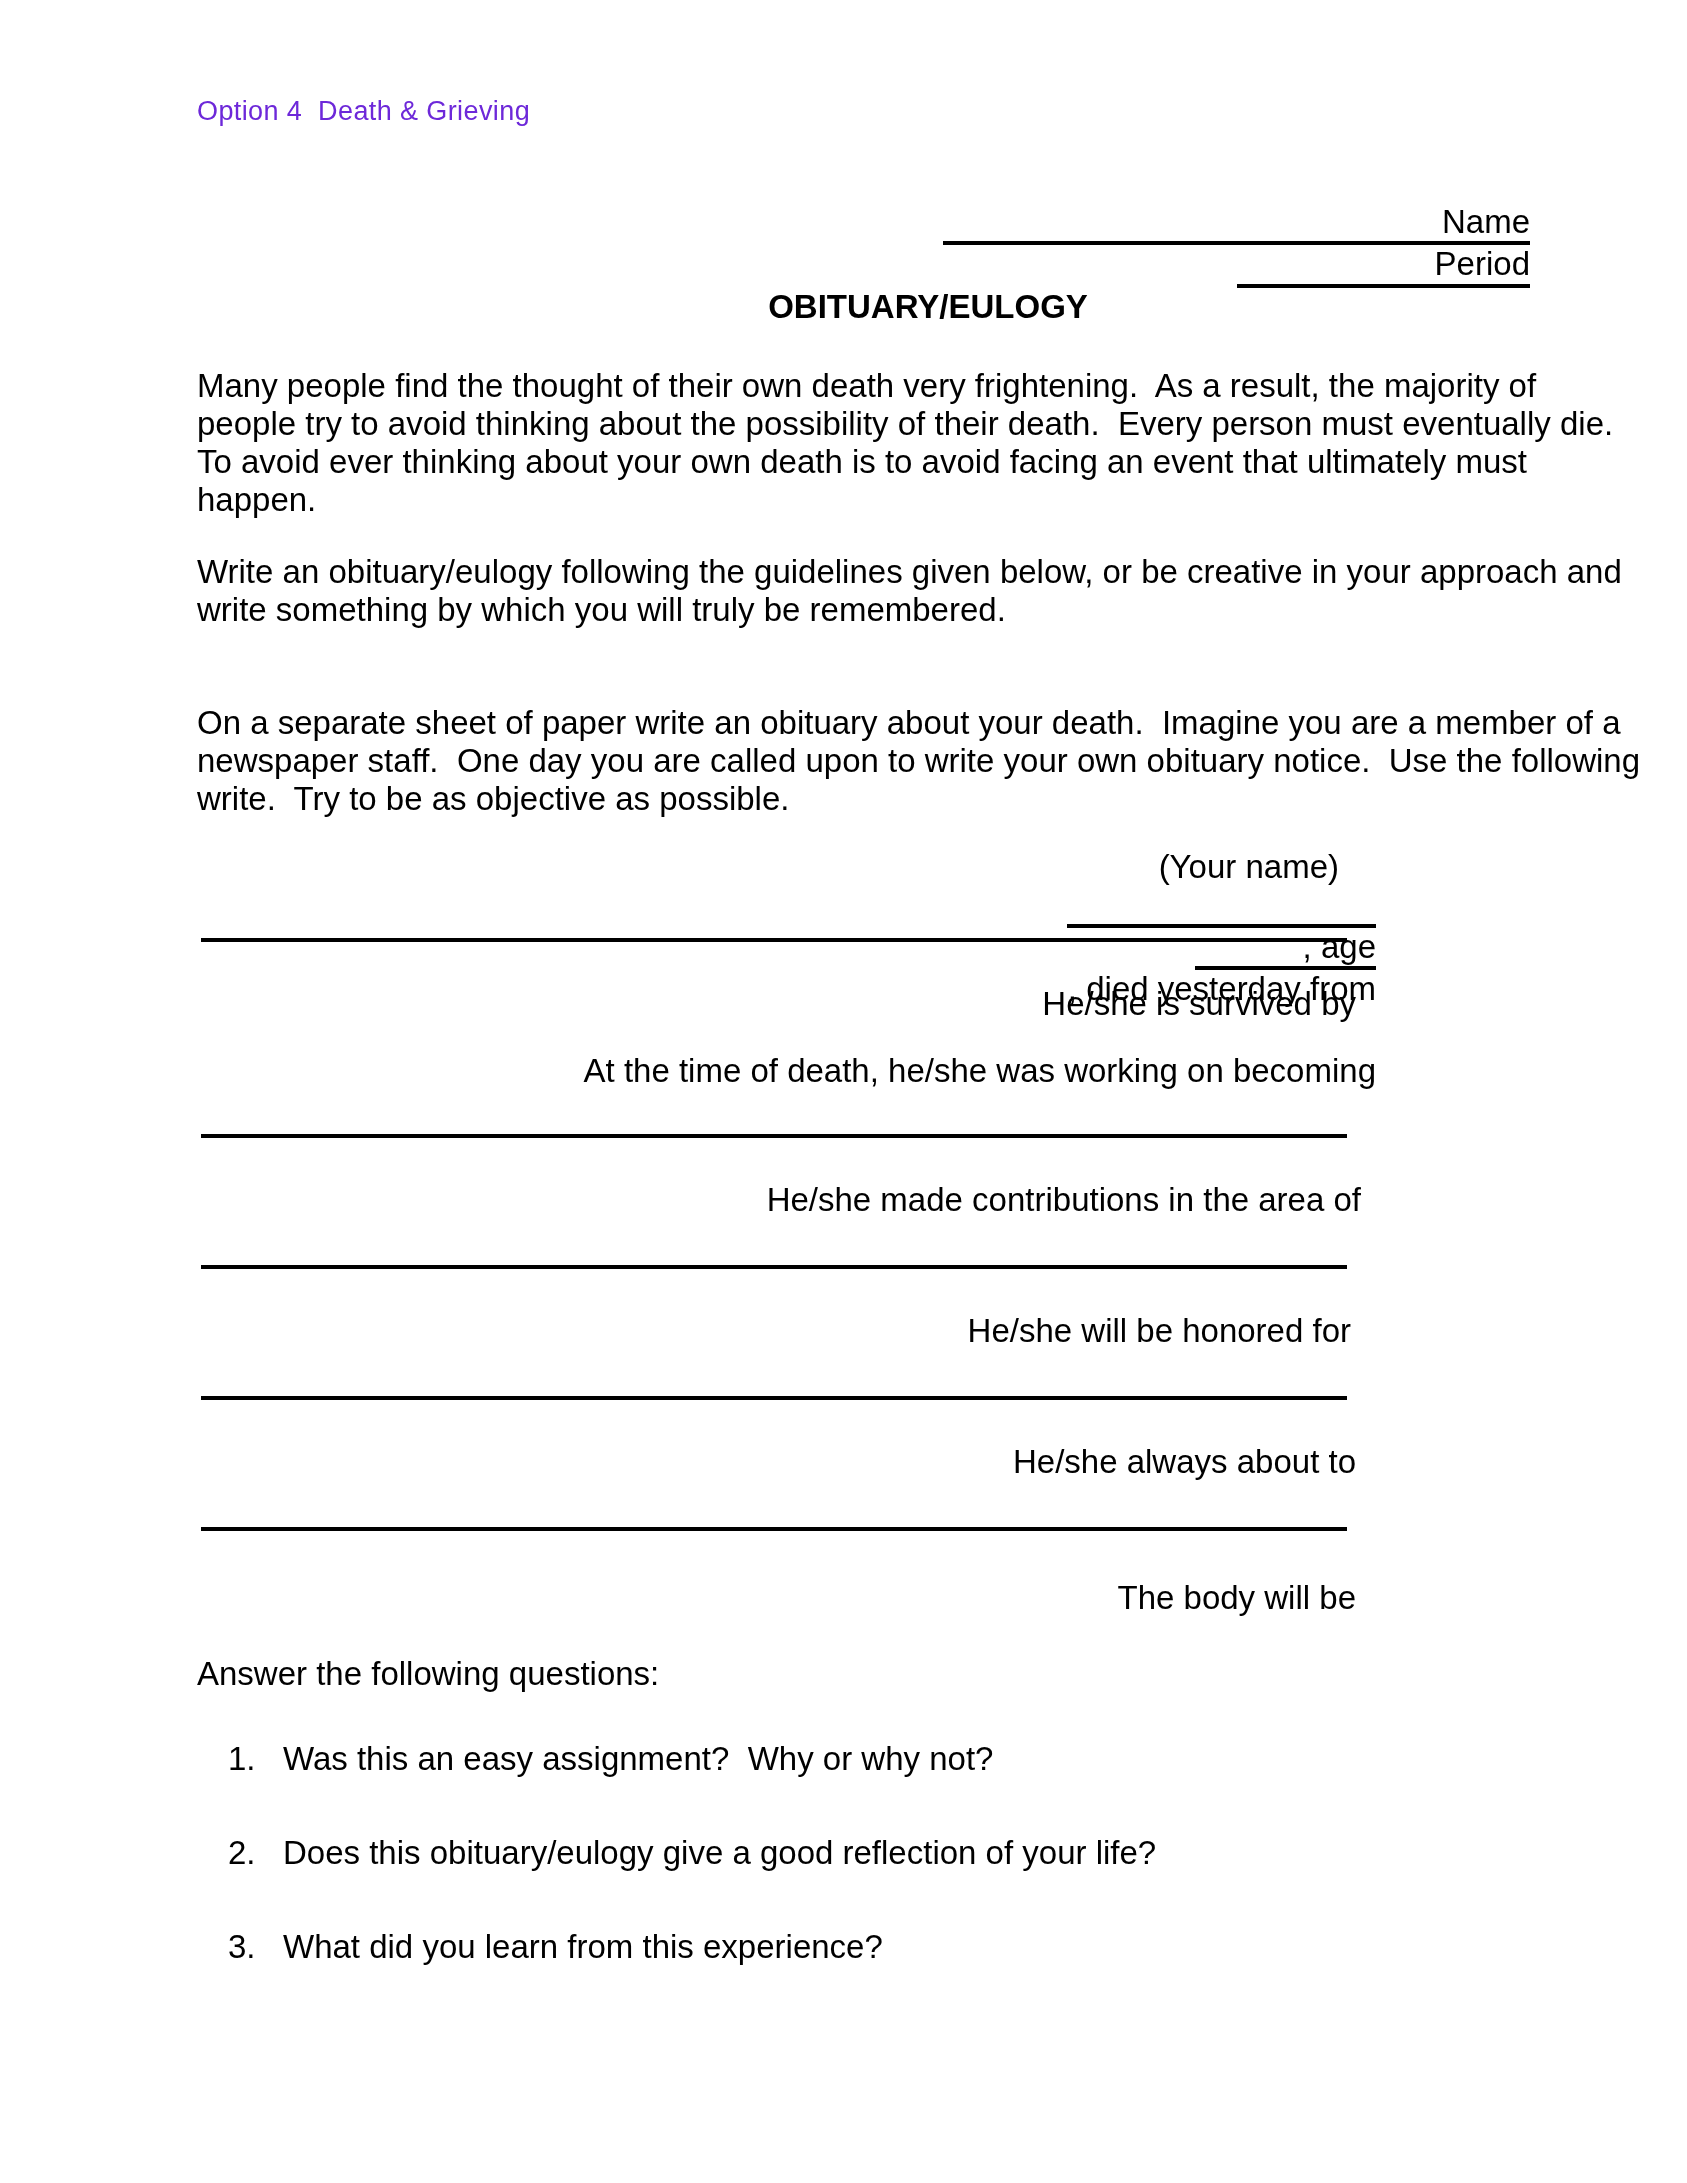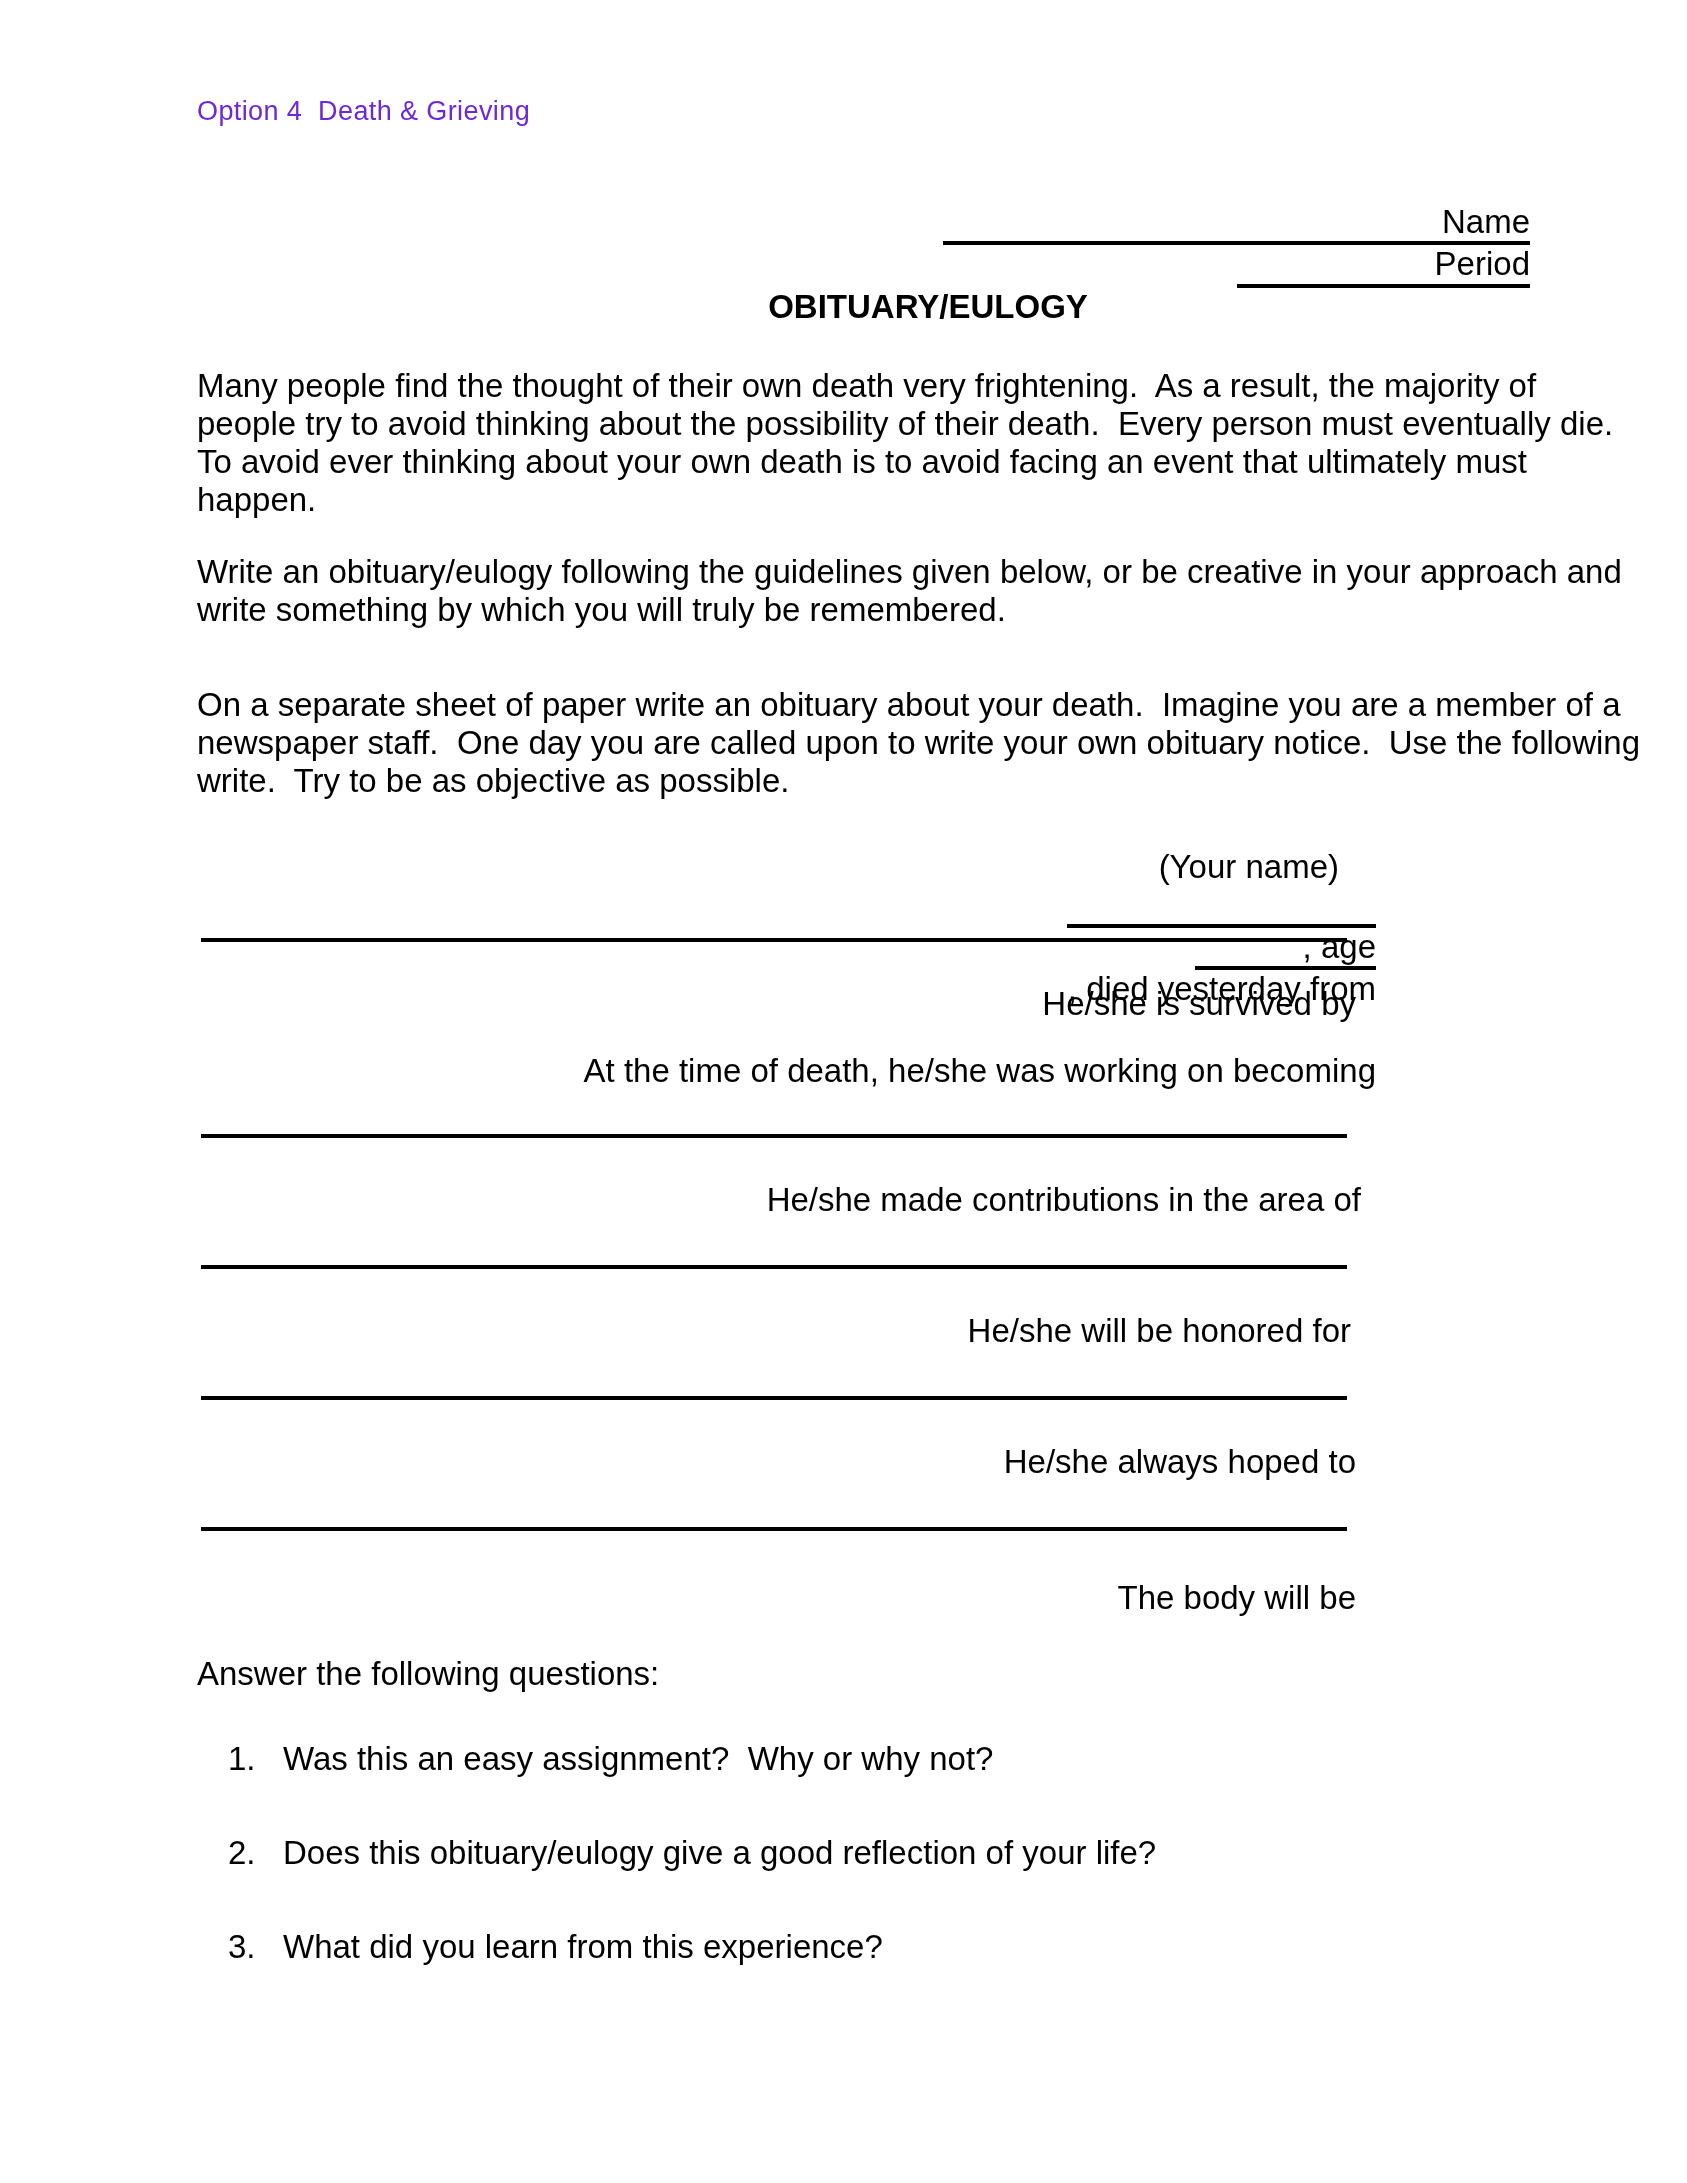--- a/index.html
+++ b/index.html
@@ -81,7 +81,7 @@
     <div class="tline">write something by which you will truly be remembered.</div>
   </div>
 
-  <div class="abs" style="top:686px">
+  <div class="abs" style="top:704px">
     <div class="tline">On a separate sheet of paper write an obituary about your death.  Imagine you are a member of a</div>
     <div class="tline">newspaper staff.  One day you are called upon to write your own obituary notice.  Use the following</div>
     <div class="tline">write.  Try to be as objective as possible.</div>

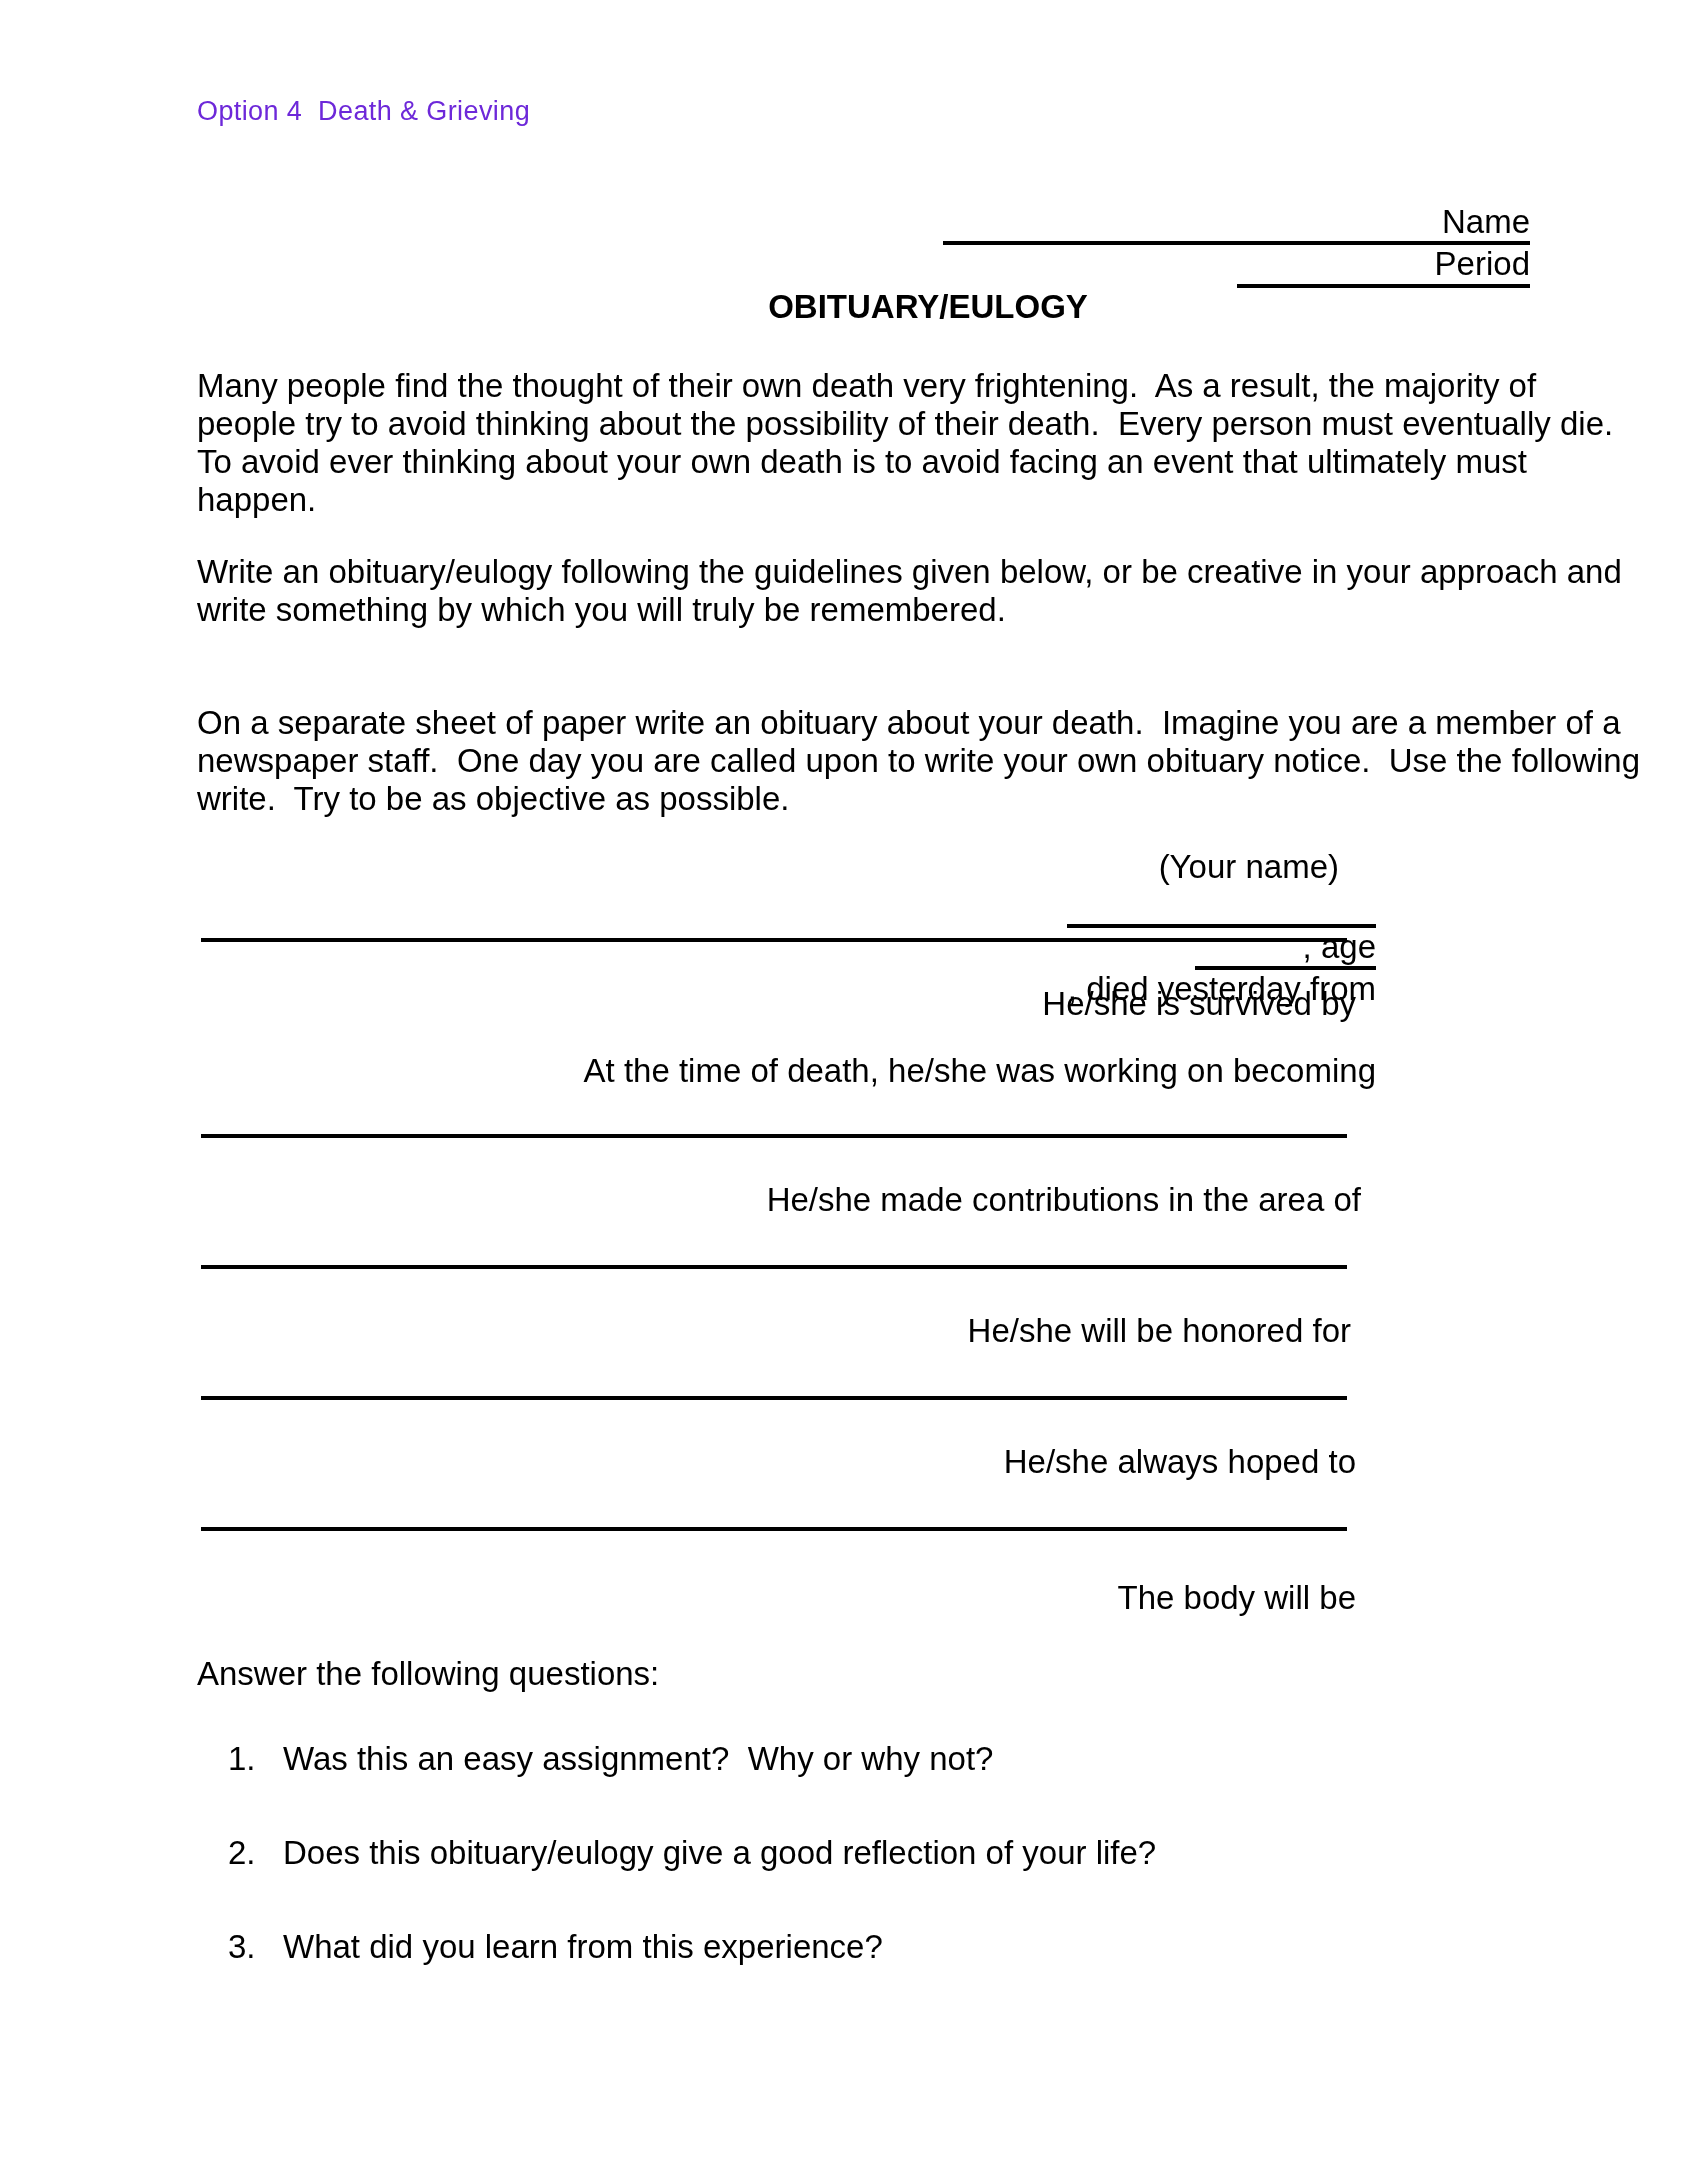--- a/index.html
+++ b/index.html
@@ -126,7 +126,7 @@
   <div class="standalone-blank" style="top:1358px"></div>
 
   <div class="abs row" style="top:1443px; width:1159px">
-    <span class="label">He/she always hoped to</span>
+    <span class="label">He/she always about to</span>
     <span class="blank grow" style="margin-left:12.2px"></span>
   </div>
 

